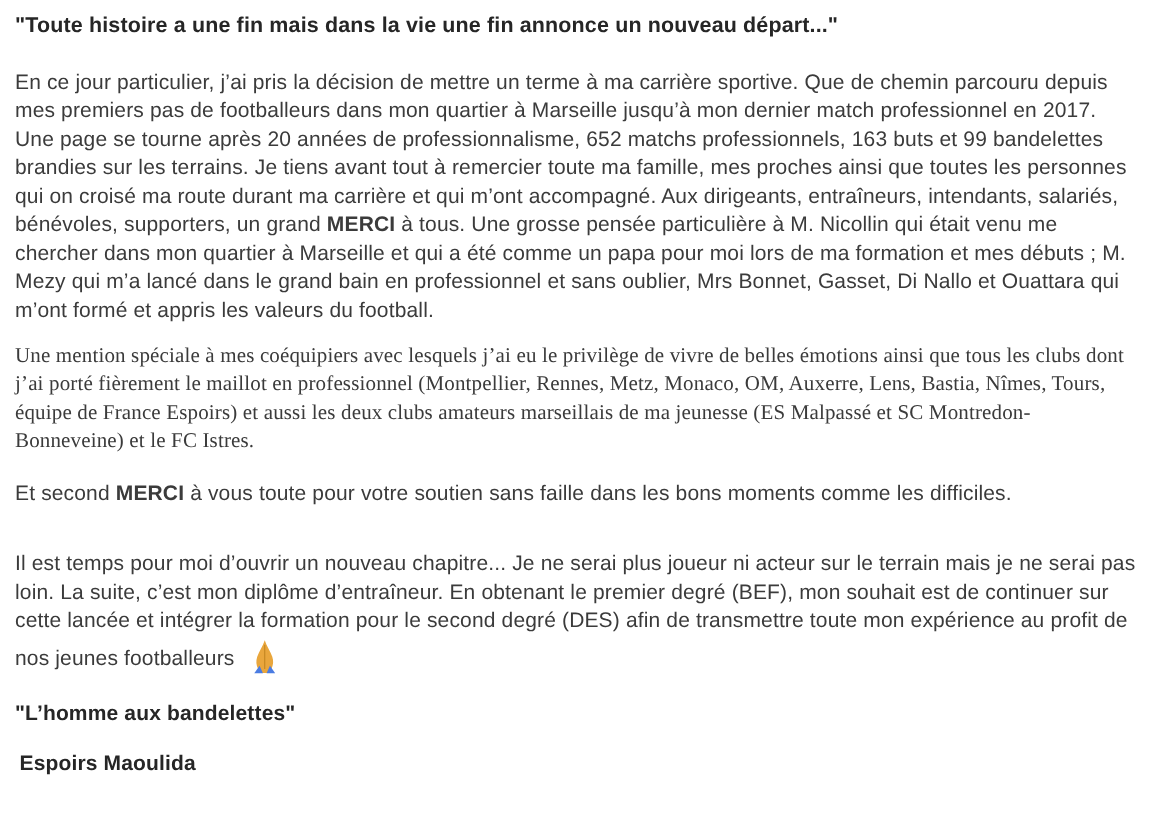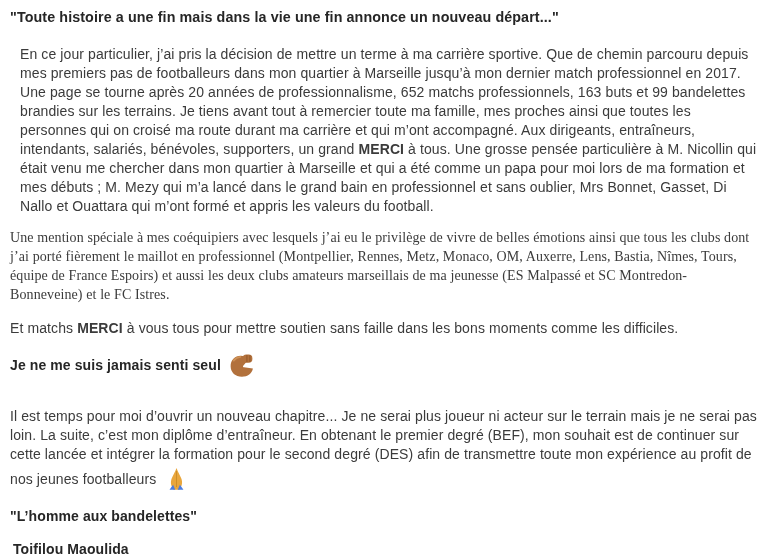--- a/index.html
+++ b/index.html
@@ -27,7 +27,7 @@
     line-height: 20px;
   }
   .para { margin: 0; }
-  .para-1 { margin-top: 18px; margin-left: 10px; }
+  .para-1 { margin-top: 18px; }
   .para-2 { margin-top: 3px;  padding-top: 9px; font-family: Liberation Serif, serif; }
   .para-3 { margin-top: 6px;  padding-top: 9px; }
   .headline {

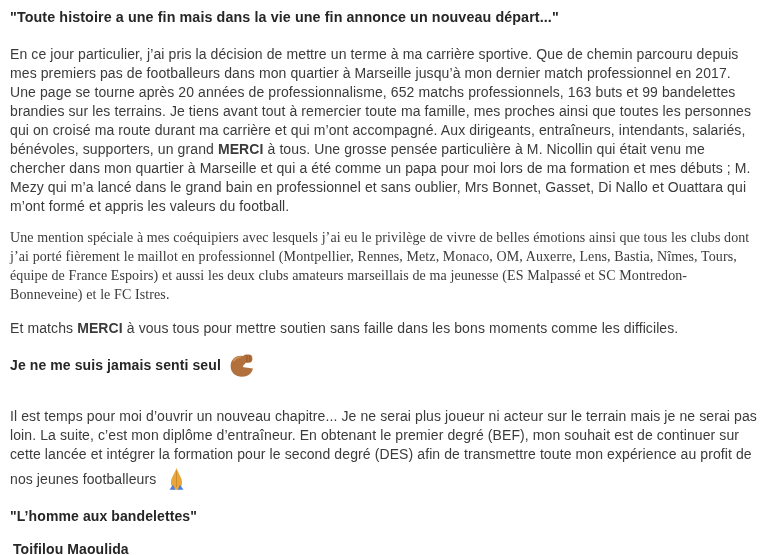--- a/index.html
+++ b/index.html
@@ -69,7 +69,7 @@
 
   <p class="para para-2">Une mention spéciale à mes coéquipiers avec lesquels j’ai eu le privilège de vivre de belles émotions ainsi que tous les clubs dont j’ai porté fièrement le maillot en professionnel (Montpellier, Rennes, Metz, Monaco, OM, Auxerre, Lens, Bastia, Nîmes, Tours, équipe de France Espoirs) et aussi les deux clubs amateurs marseillais de ma jeunesse (ES Malpassé et SC Montredon-Bonneveine) et le FC Istres.</p>
 
-  <p class="para para-3"><span>Et matchs </span><span class="seg-bold">MERCI</span><span> à vous tous pour mettre soutien sans faille dans les bons moments comme les difficiles.</span></p>
+  <p class="para para-3"><span>Et second </span><span class="seg-bold">MERCI</span><span> à vous tous pour mettre soutien sans faille dans les bons moments comme les difficiles.</span></p>
 
   <p class="headline">
     <span>Je ne me suis jamais senti seul</span><svg class="emoji emoji-biceps" viewBox="0 0 36 36" aria-hidden="true">

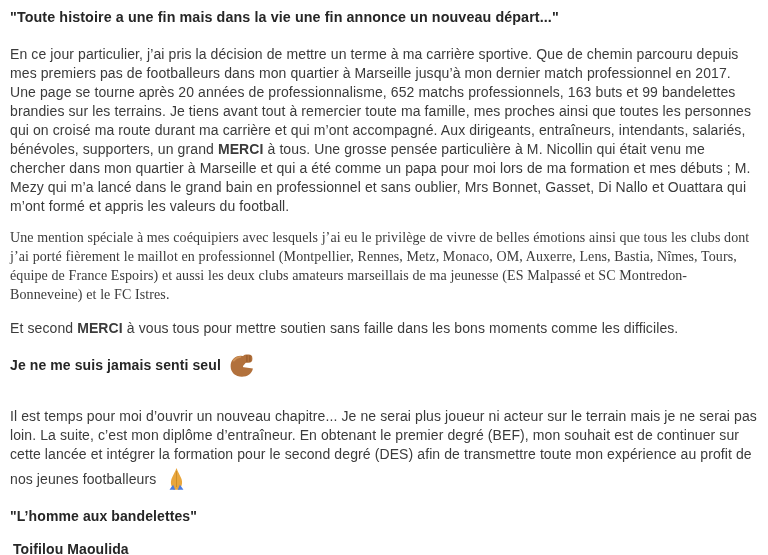--- a/index.html
+++ b/index.html
@@ -69,7 +69,7 @@
 
   <p class="para para-2">Une mention spéciale à mes coéquipiers avec lesquels j’ai eu le privilège de vivre de belles émotions ainsi que tous les clubs dont j’ai porté fièrement le maillot en professionnel (Montpellier, Rennes, Metz, Monaco, OM, Auxerre, Lens, Bastia, Nîmes, Tours, équipe de France Espoirs) et aussi les deux clubs amateurs marseillais de ma jeunesse (ES Malpassé et SC Montredon-Bonneveine) et le FC Istres.</p>
 
-  <p class="para para-3"><span>Et second </span><span class="seg-bold">MERCI</span><span> à vous tous pour mettre soutien sans faille dans les bons moments comme les difficiles.</span></p>
+  <p class="para para-3"><span>Et second </span><span class="seg-bold">MERCI</span><span> à vous toute pour votre soutien sans faille dans les bons moments comme les difficiles.</span></p>
 
   <p class="headline">
     <span>Je ne me suis jamais senti seul</span><svg class="emoji emoji-biceps" viewBox="0 0 36 36" aria-hidden="true">

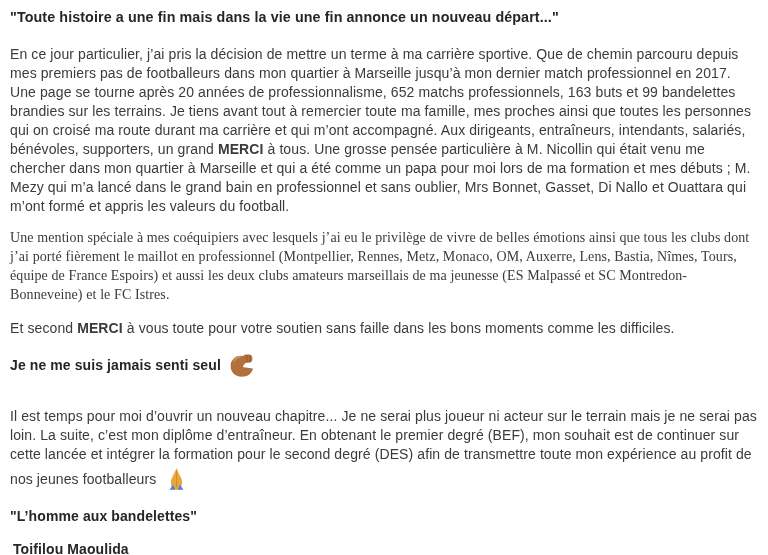--- a/index.html
+++ b/index.html
@@ -71,14 +71,6 @@
 
   <p class="para para-3"><span>Et second </span><span class="seg-bold">MERCI</span><span> à vous toute pour votre soutien sans faille dans les bons moments comme les difficiles.</span></p>
 
-  <p class="headline">
-    <span>Je ne me suis jamais senti seul</span><svg class="emoji emoji-biceps" viewBox="0 0 36 36" aria-hidden="true">
-      <path d="M17 5 C9 5 3.5 11 3.5 19 C3.5 27.5 10 33 18.5 33 C26.2 33 32.2 28.5 33.2 22 L21.2 20.4 C20.1 20.3 19.6 19.2 20.3 18.3 L26.2 11.2 C24.1 7.4 21 5 17 5 Z" fill="#B2713C"></path>
-      <rect x="19.5" y="3.2" width="13" height="11.2" rx="5" fill="#B2713C"></rect>
-      <path fill="none" stroke-width="1.2" stroke-linecap="round" d="M25.2 4.6 v8.4 M29.2 5 v7.6" stroke="#8F5526"></path>
-      <path fill="none" stroke-width="2.4" stroke-linecap="round" d="M7.6 11.5 A 12.5 12.5 0 0 1 16.5 6.6" stroke="#CE9156"></path>
-    </svg>
-  </p>
 
   <p class="para para-4">
     <span>Il est temps pour moi d’ouvrir un nouveau chapitre... Je ne serai plus joueur ni acteur sur le terrain mais je ne serai pas loin. La suite, c’est mon diplôme d’entraîneur. En obtenant le premier degré (BEF), mon souhait est de continuer sur cette lancée et intégrer la formation pour le second degré (DES) afin de transmettre toute mon expérience au profit de nos jeunes footballeurs</span><svg class="emoji emoji-hands" viewBox="0 0 36 36" aria-hidden="true">

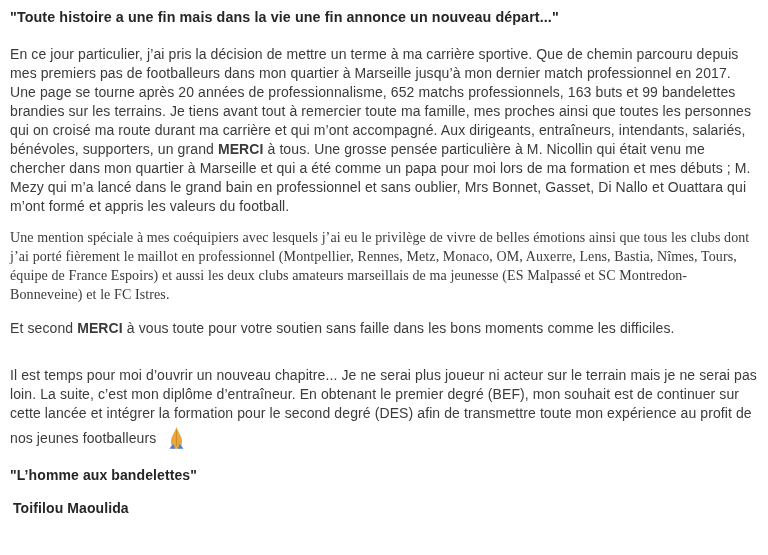--- a/index.html
+++ b/index.html
@@ -83,7 +83,7 @@
 
   <p class="nickname">"L’homme aux bandelettes"</p>
 
-  <p class="signature">Toifilou Maoulida</p>
+  <p class="signature">Espoirs Maoulida</p>
 
 </div>
 

